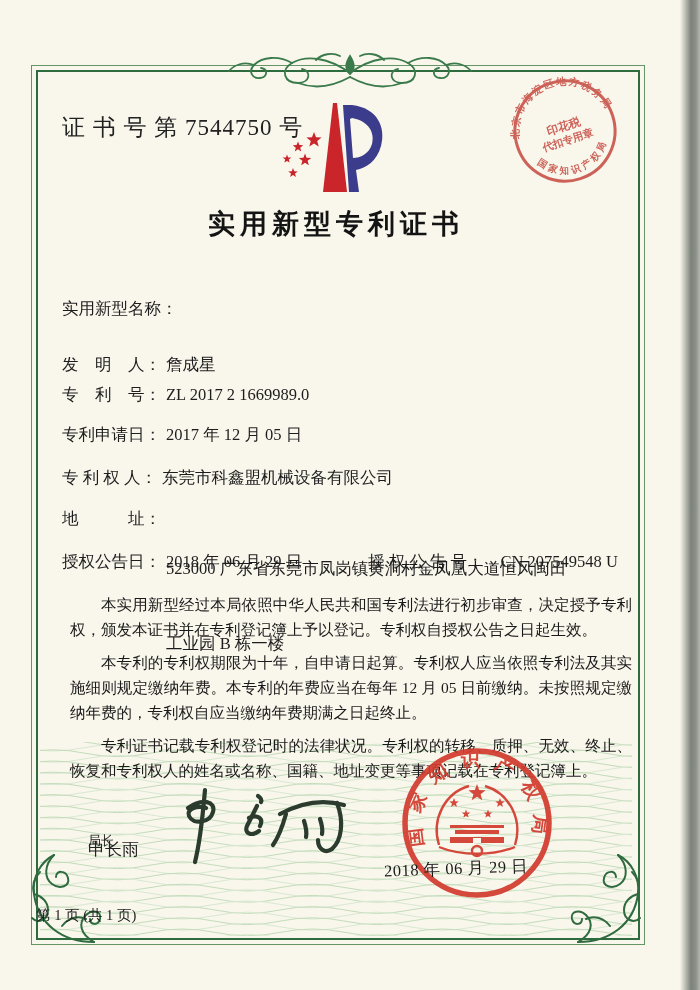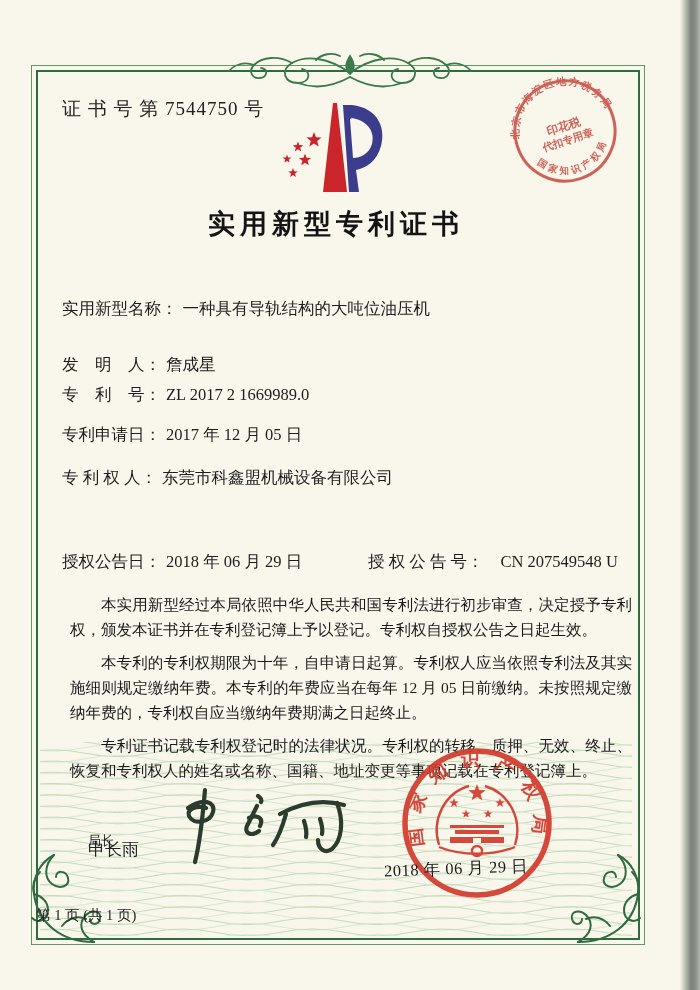--- a/index.html
+++ b/index.html
@@ -12,7 +12,7 @@
   .orn-top{position:absolute;left:228px;top:46px;width:244px;height:54px;}
   .orn-bl{position:absolute;left:20px;top:850px;width:86px;height:98px;}
   .orn-br{position:absolute;left:566px;top:850px;width:86px;height:98px;transform:scaleX(-1);}
-  .cert-no{position:absolute;left:62px;top:96px;font-size:19px;letter-spacing:1px;color:#222;}
+  .cert-no{position:absolute;left:62px;top:112px;font-size:23px;letter-spacing:1px;color:#222;}
   .logo{position:absolute;left:278px;top:100px;width:116px;height:102px;}
   .tax-stamp{position:absolute;left:508px;top:74px;width:114px;height:114px;
              transform:rotate(-18deg);opacity:.83;}

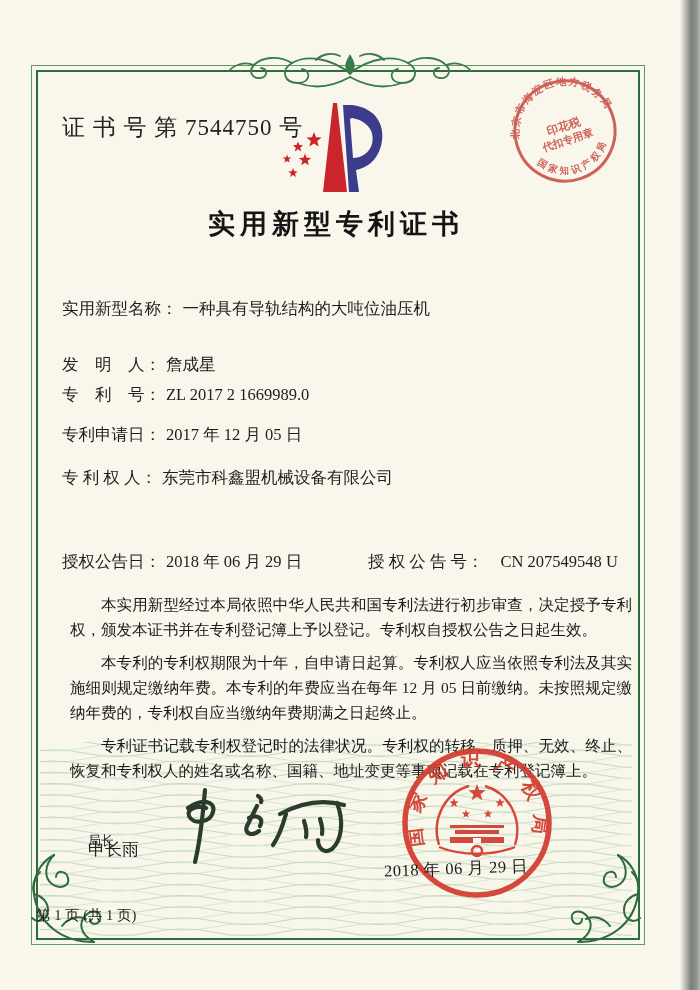--- a/index.html
+++ b/index.html
@@ -163,7 +163,6 @@
 
   <div class="field-row" style="top:296px">
     <span class="f-label">实用新型名称：</span>
-    <span class="f-value">一种具有导轨结构的大吨位油压机</span>
   </div>
   <div class="field-row" style="top:352px">
     <span class="f-label">发　明　人：</span>

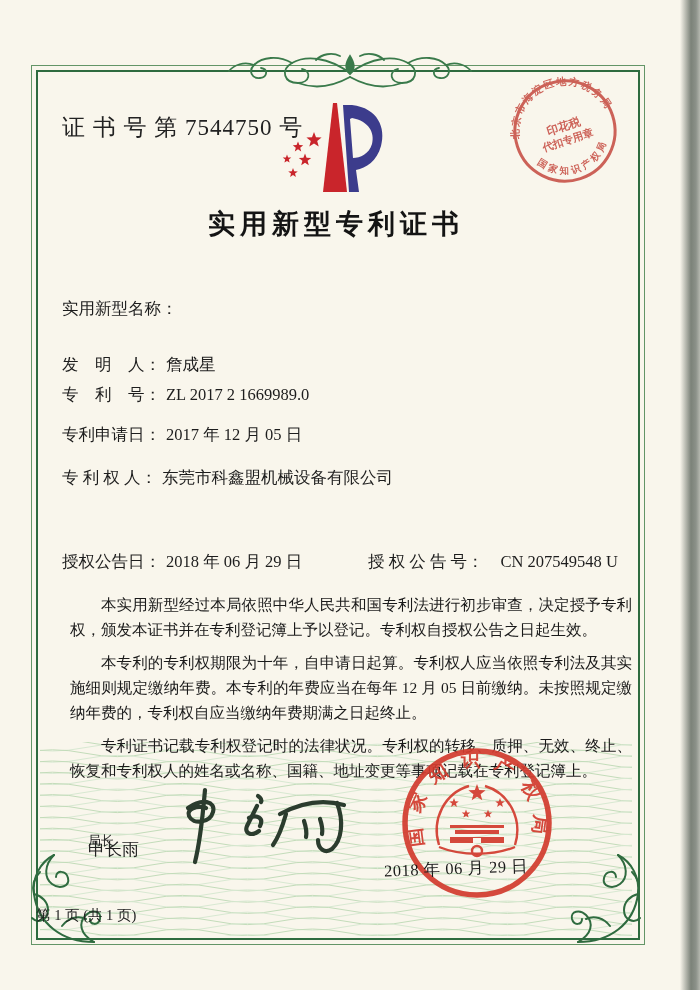--- a/index.html
+++ b/index.html
@@ -180,6 +180,13 @@
     <span class="f-label">专 利 权 人：</span>
     <span class="f-value">东莞市科鑫盟机械设备有限公司</span>
   </div>
+  <div class="field-row" style="top:506px">
+    <span class="f-label">地　　　址：</span>
+    <span class="f-value">
+      <span class="block">523000 广东省东莞市凤岗镇黄洞村金凤凰大道恒风闽田</span>
+      <span class="block">工业园 B 栋一楼</span>
+    </span>
+  </div>
   <div class="field-row" style="top:549px">
     <span class="f-label">授权公告日：</span>
     <span class="f-value">2018 年 06 月 29 日</span>

